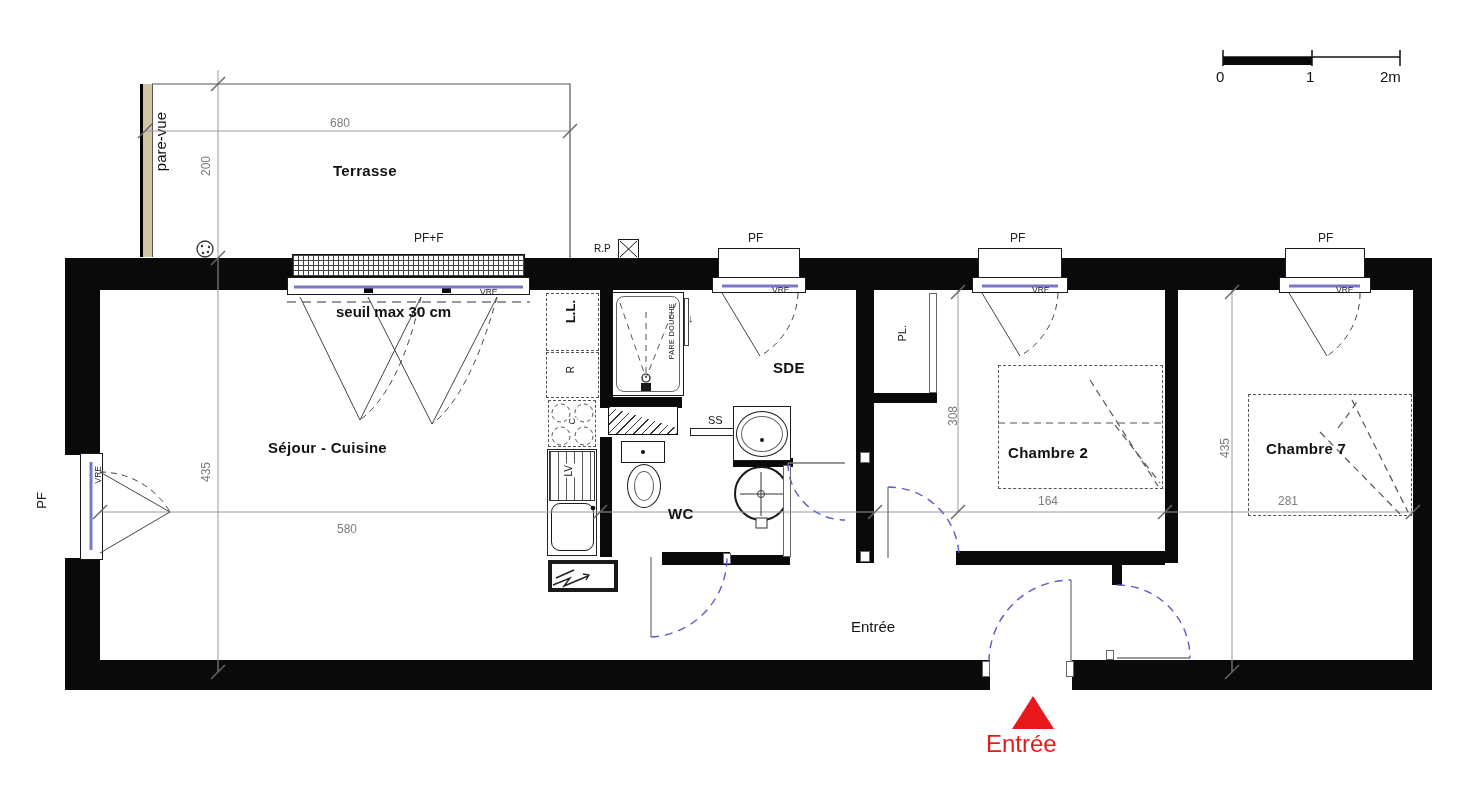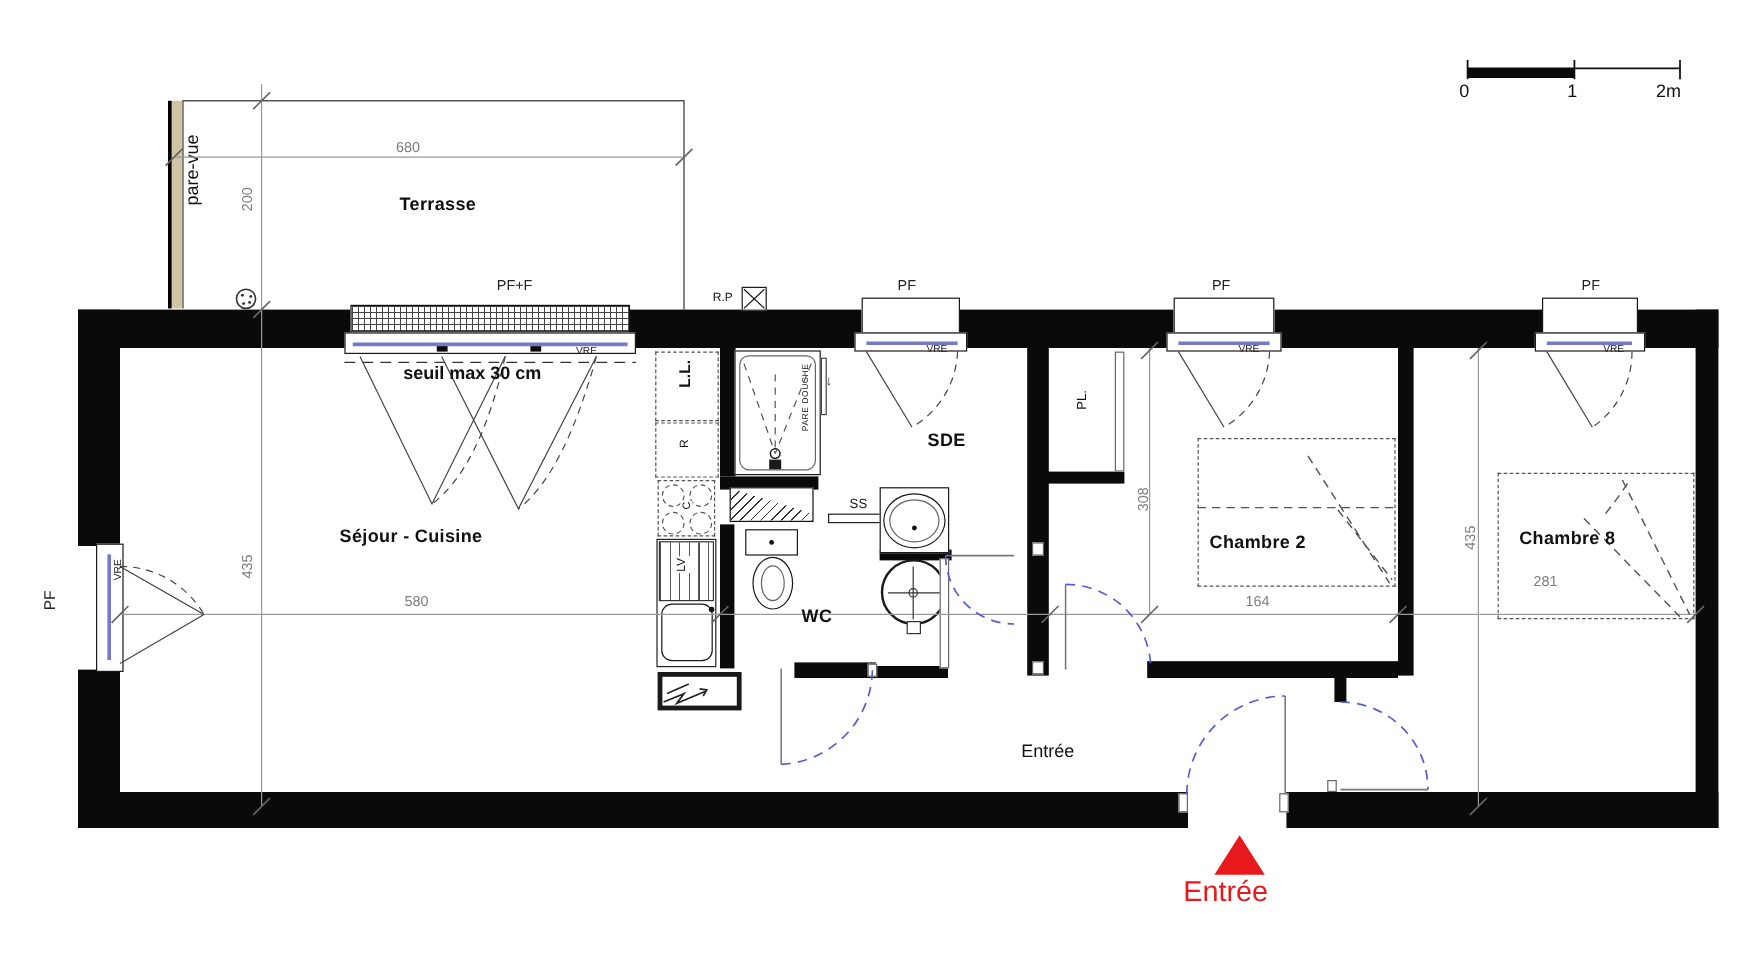--- a/index.html
+++ b/index.html
@@ -249,7 +249,7 @@
   </svg>
 
   <div class="lbl room" style="left:333px;top:162px;">Terrasse</div>
-  <div class="lbl room" style="left:283px;top:439px;">Séjour - Cuisine</div>
+  <div class="lbl room" style="left:268px;top:439px;">Séjour - Cuisine</div>
   <div class="lbl room" style="left:773px;top:359px;">SDE</div>
   <div class="lbl room" style="left:668px;top:505px;">WC</div>
   <div class="lbl room" style="left:1008px;top:444px;">Chambre 2</div>

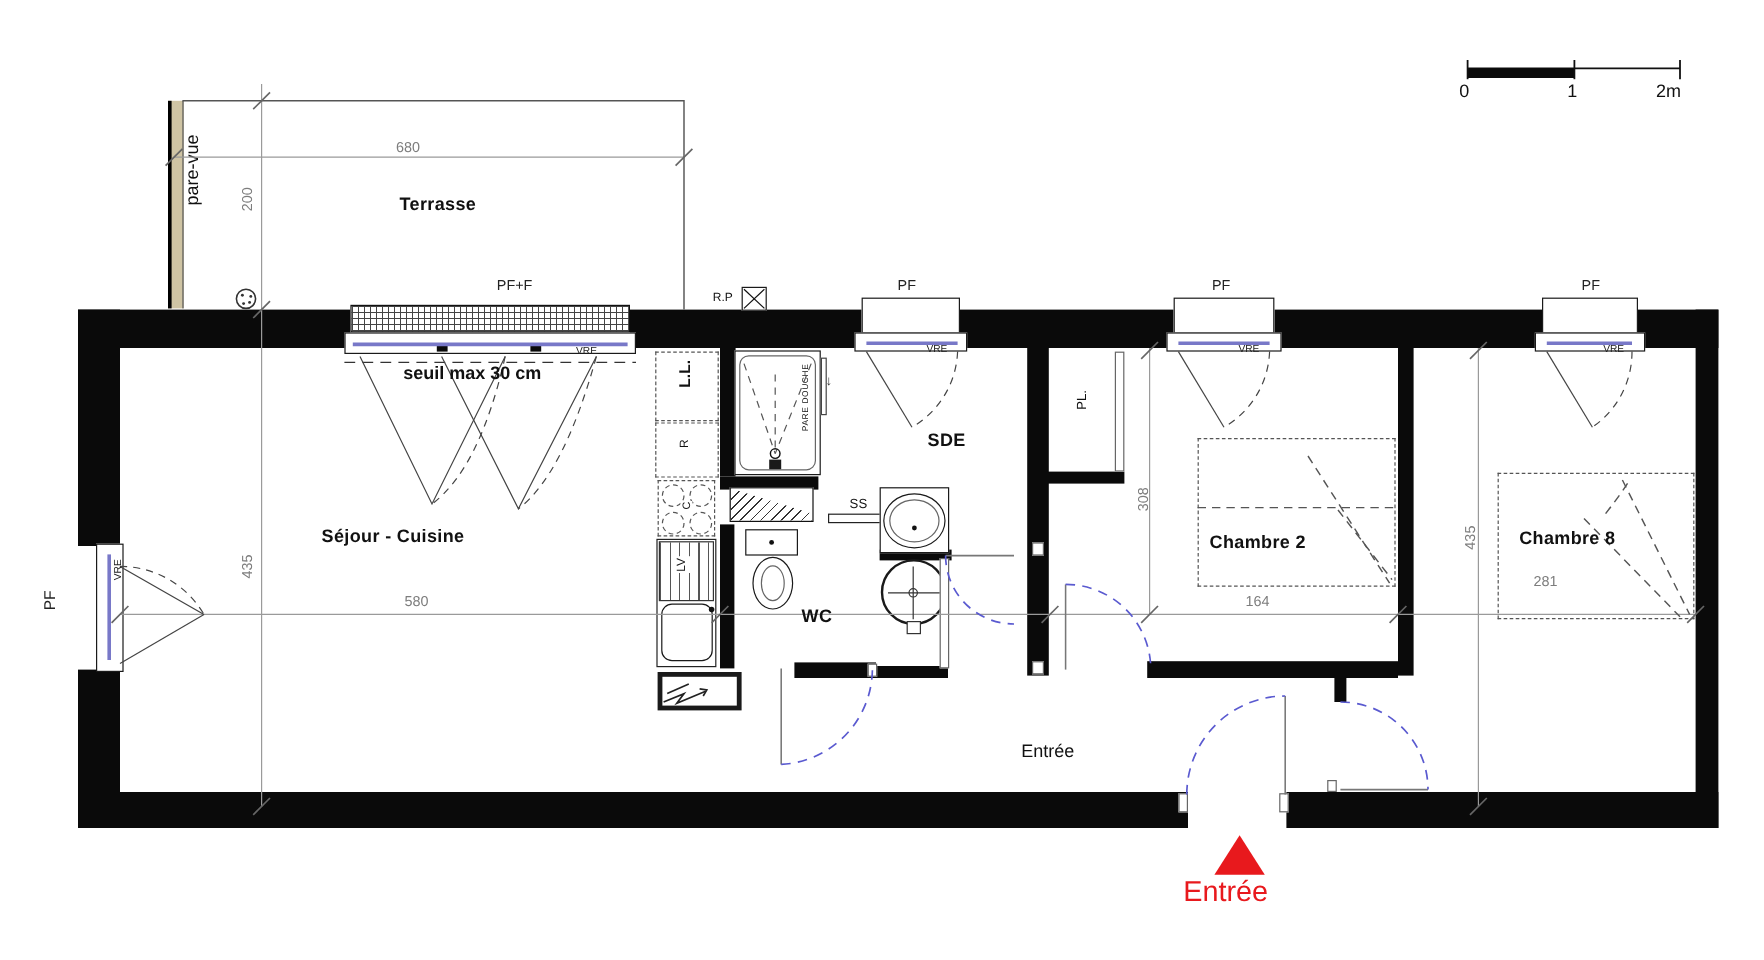--- a/index.html
+++ b/index.html
@@ -253,7 +253,7 @@
   <div class="lbl room" style="left:773px;top:359px;">SDE</div>
   <div class="lbl room" style="left:668px;top:505px;">WC</div>
   <div class="lbl room" style="left:1008px;top:444px;">Chambre 2</div>
-  <div class="lbl room" style="left:1266px;top:440px;">Chambre 8</div>
+  <div class="lbl room" style="left:1266px;top:440px;">Chambre 7</div>
   <div class="lbl" style="left:851px;top:618px;font-size:15px;">Entrée</div>
   <div class="lbl" style="left:336px;top:303px;font-size:15px;font-weight:bold;">seuil max 30 cm</div>
 

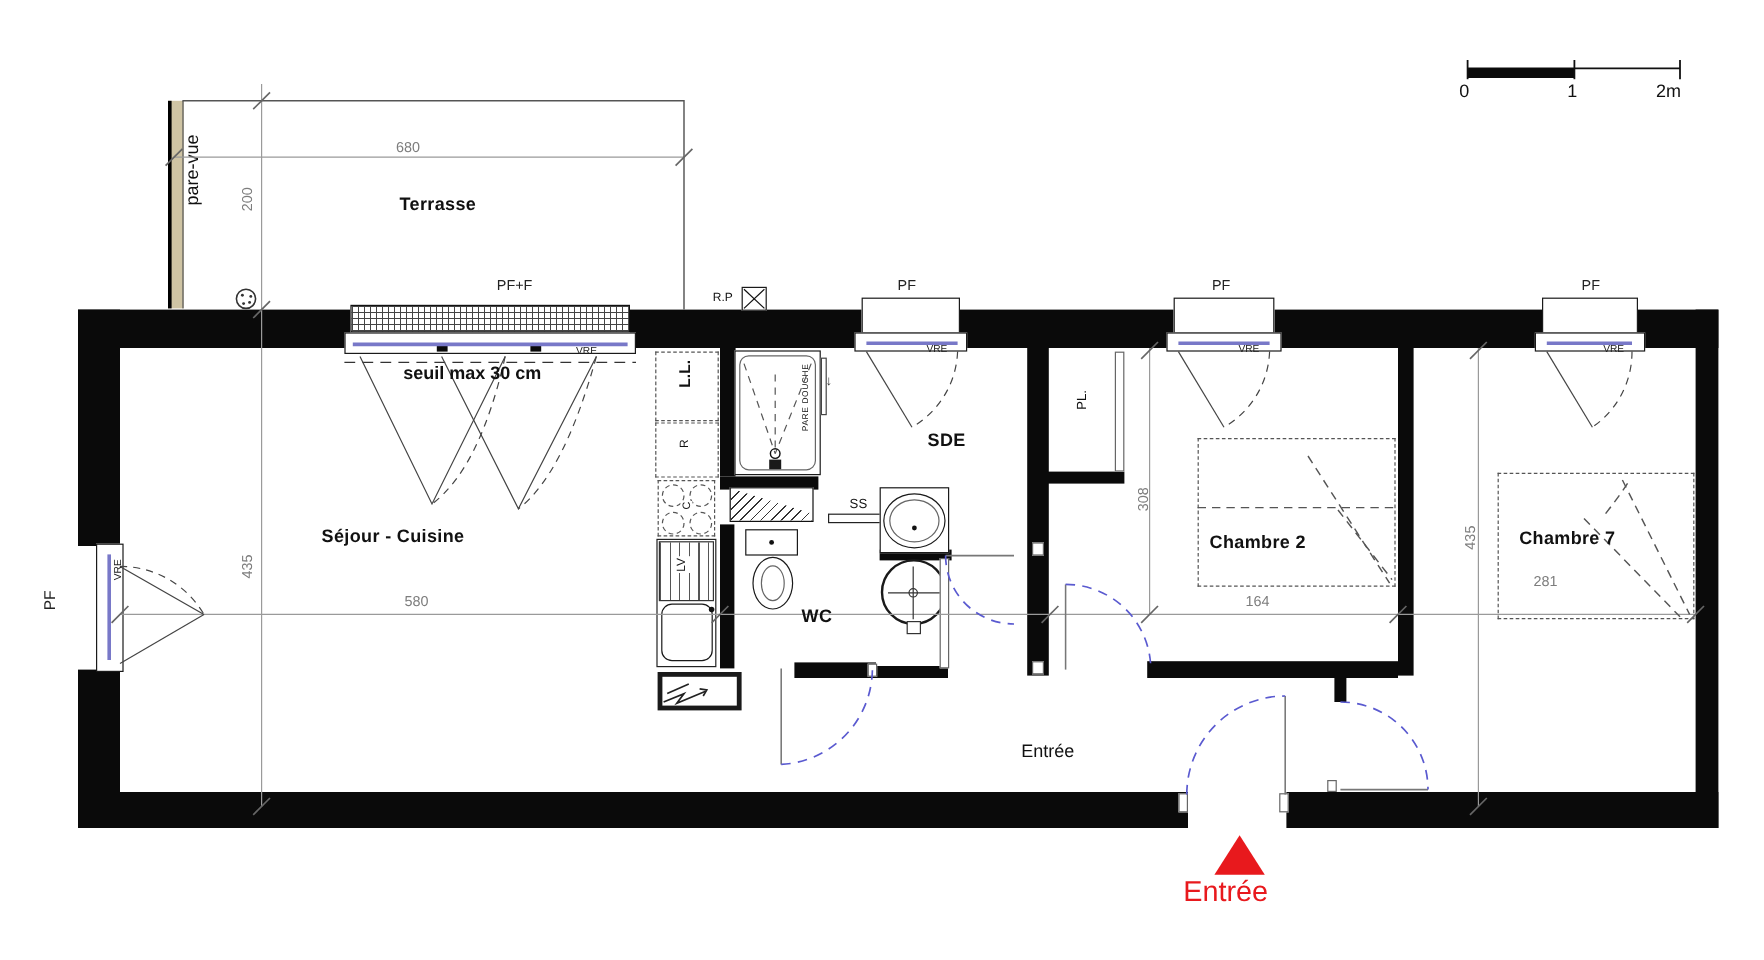--- a/index.html
+++ b/index.html
@@ -263,7 +263,7 @@
   <div class="lbl dim" style="left:337px;top:494px;">580</div>
   <div class="vlbl dim" style="left:946px;top:406px;">308</div>
   <div class="lbl dim" style="left:1038px;top:494px;">164</div>
-  <div class="lbl dim" style="left:1278px;top:477px;text-align:right;">281</div>
+  <div class="lbl dim" style="left:1278px;top:494px;text-align:right;">281</div>
   <div class="vlbl dim" style="left:1218px;top:438px;">435</div>
 
   <div class="lbl tag" style="left:414px;top:231px;">PF+F</div>

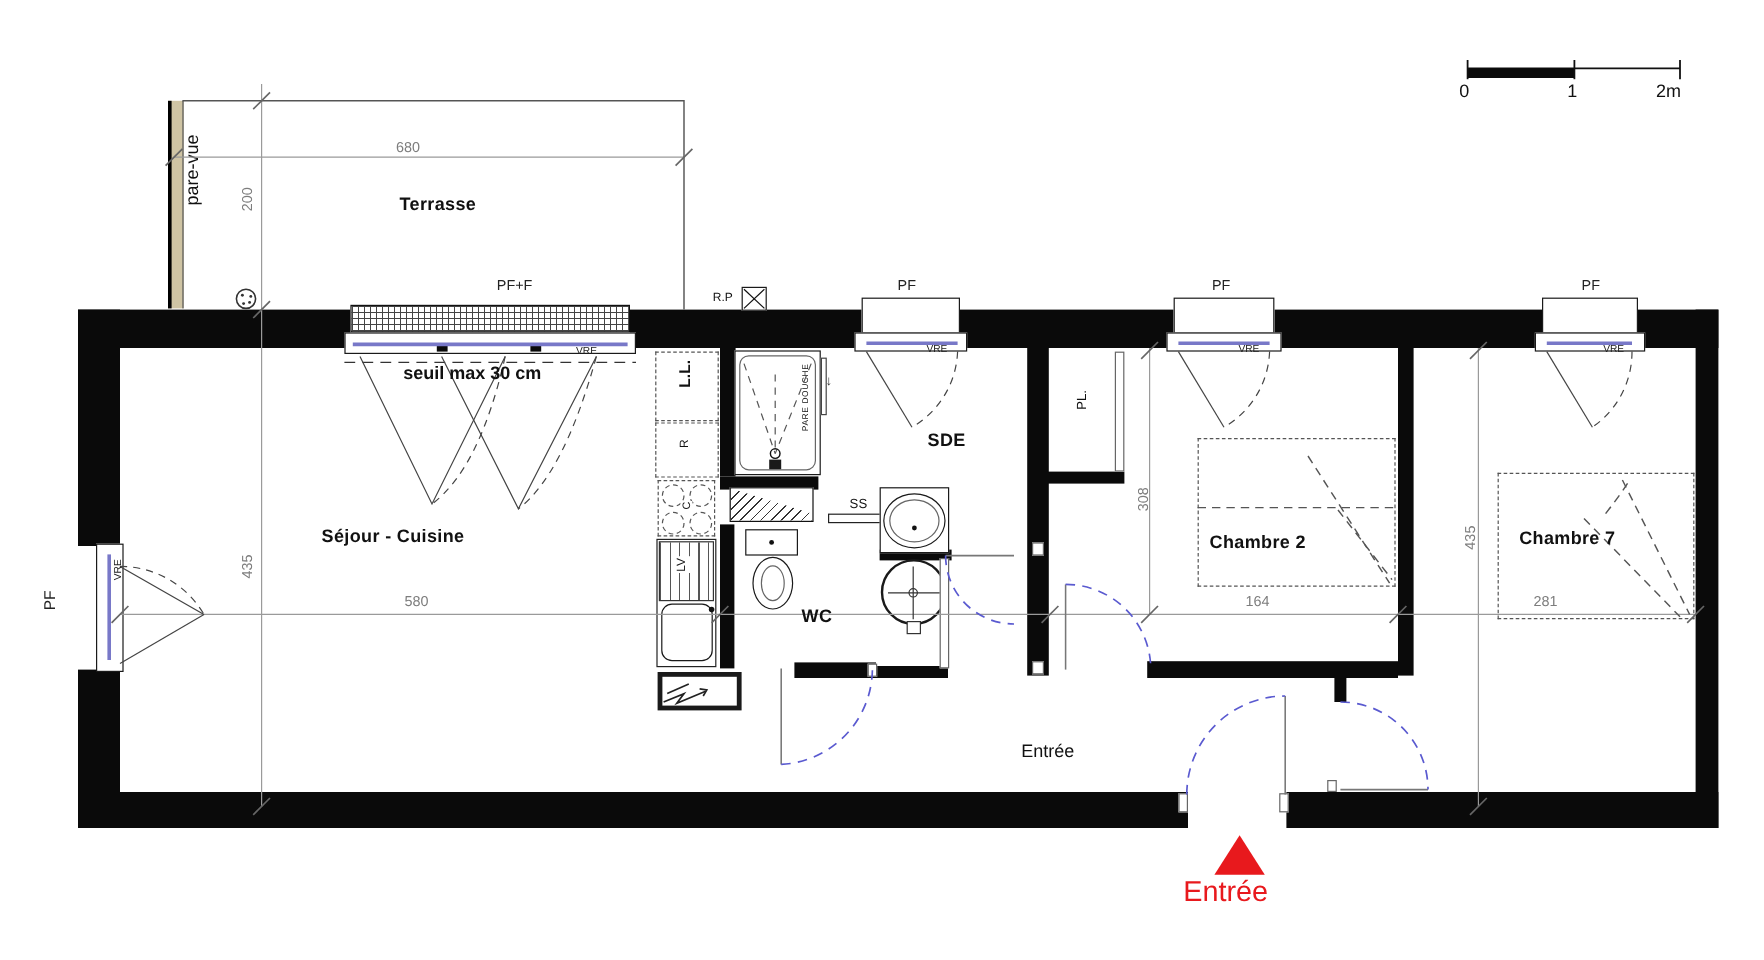--- a/index.html
+++ b/index.html
@@ -260,7 +260,7 @@
   <div class="lbl dim" style="left:330px;top:116px;">680</div>
   <div class="vlbl dim" style="left:199px;top:156px;">200</div>
   <div class="vlbl dim" style="left:199px;top:462px;">435</div>
-  <div class="lbl dim" style="left:337px;top:494px;">580</div>
+  <div class="lbl dim" style="left:337px;top:522px;">580</div>
   <div class="vlbl dim" style="left:946px;top:406px;">308</div>
   <div class="lbl dim" style="left:1038px;top:494px;">164</div>
   <div class="lbl dim" style="left:1278px;top:494px;text-align:right;">281</div>

